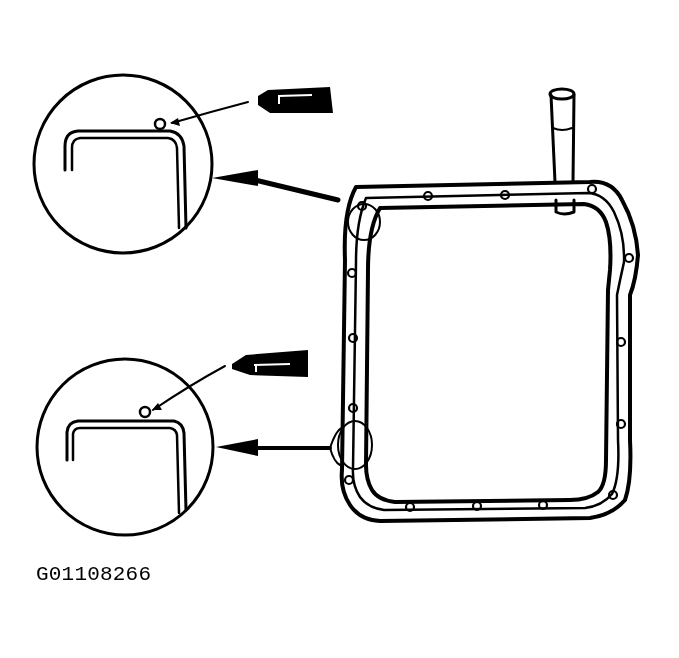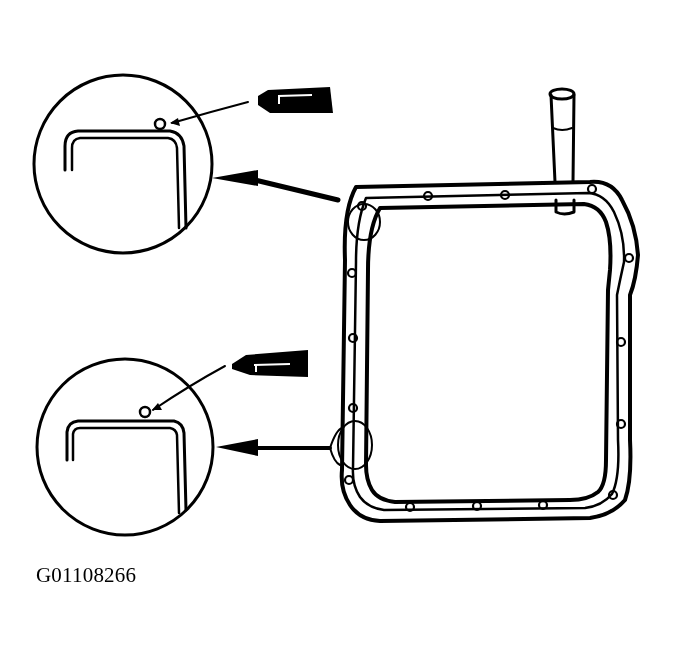--- a/index.html
+++ b/index.html
@@ -7,7 +7,7 @@
     #canvas { position: absolute; left: 0; top: 0; width: 679px; height: 658px; }
     .fig-id {
       position: absolute; left: 36px; top: 563px;
-      font-family: Liberation Serif, serif; font-size: 21px; color: #000;
+      font-family: Liberation Mono, monospace; font-size: 21px; color: #000;
       letter-spacing: 0.2px;
     }
     svg .ink { stroke: #000; fill: none; stroke-linecap: round; stroke-linejoin: round; }

